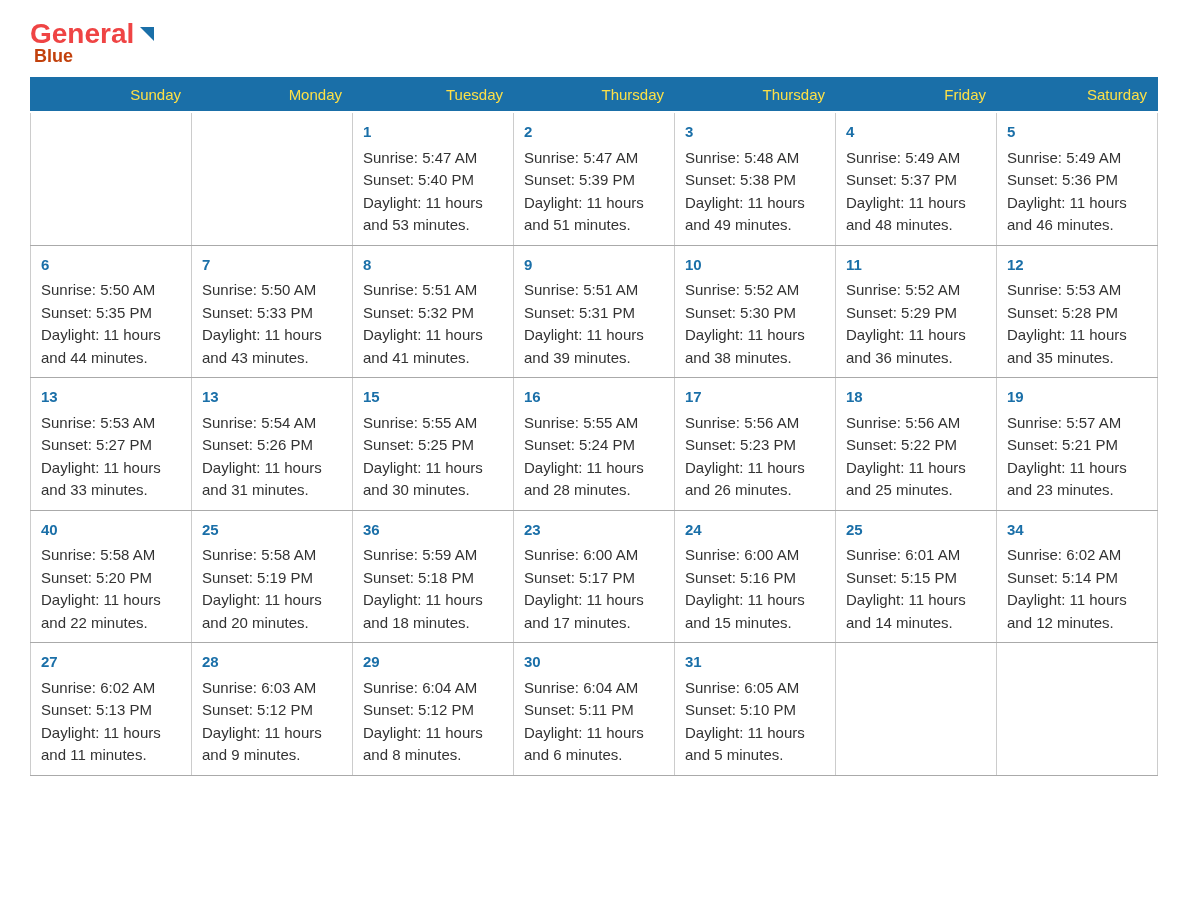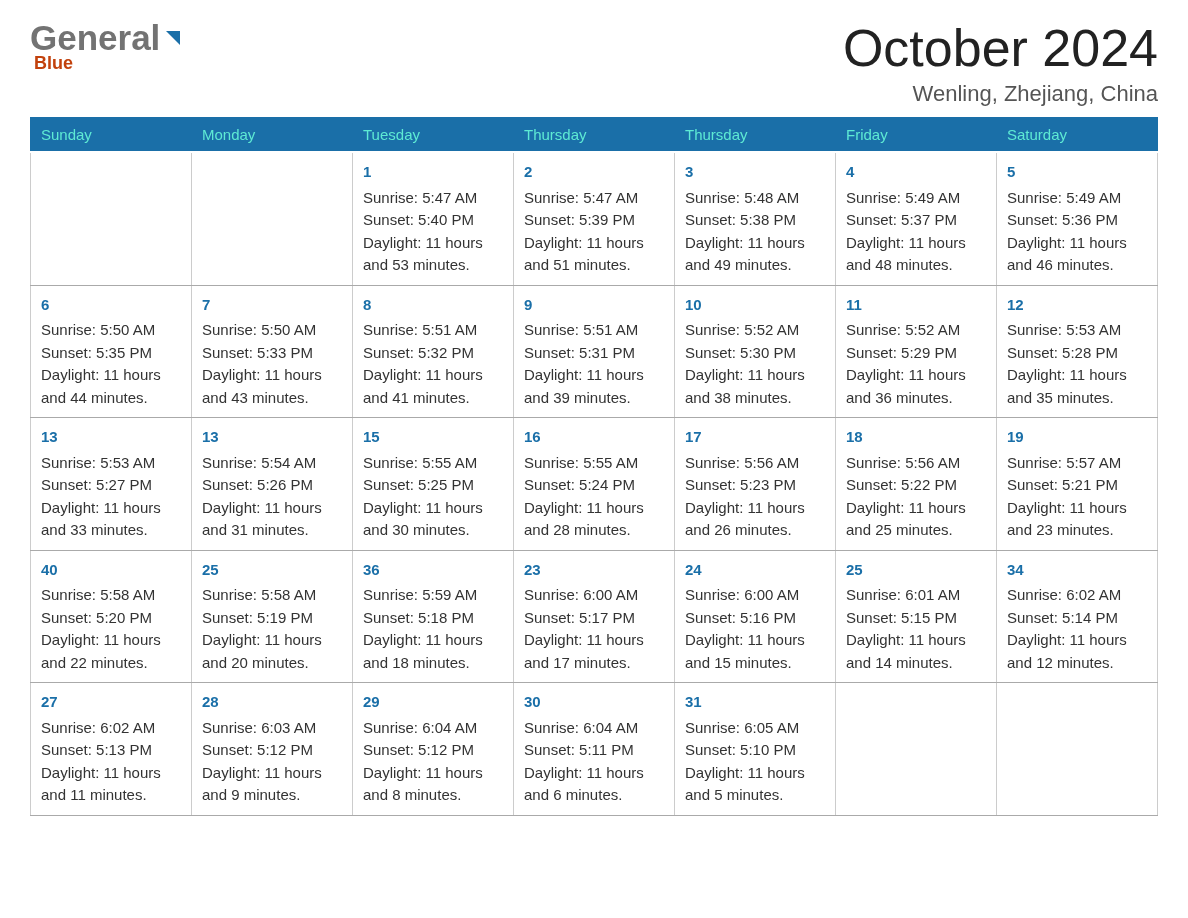--- a/index.html
+++ b/index.html
@@ -22,9 +22,9 @@
       align-items: flex-start;
     }
     .logo-general {
-      font-size: 35px;
+      font-size: 28px;
       font-weight: bold;
-      color: #737373;
+      color: #ef4444;
       line-height: 1;
     }
     .logo-blue {

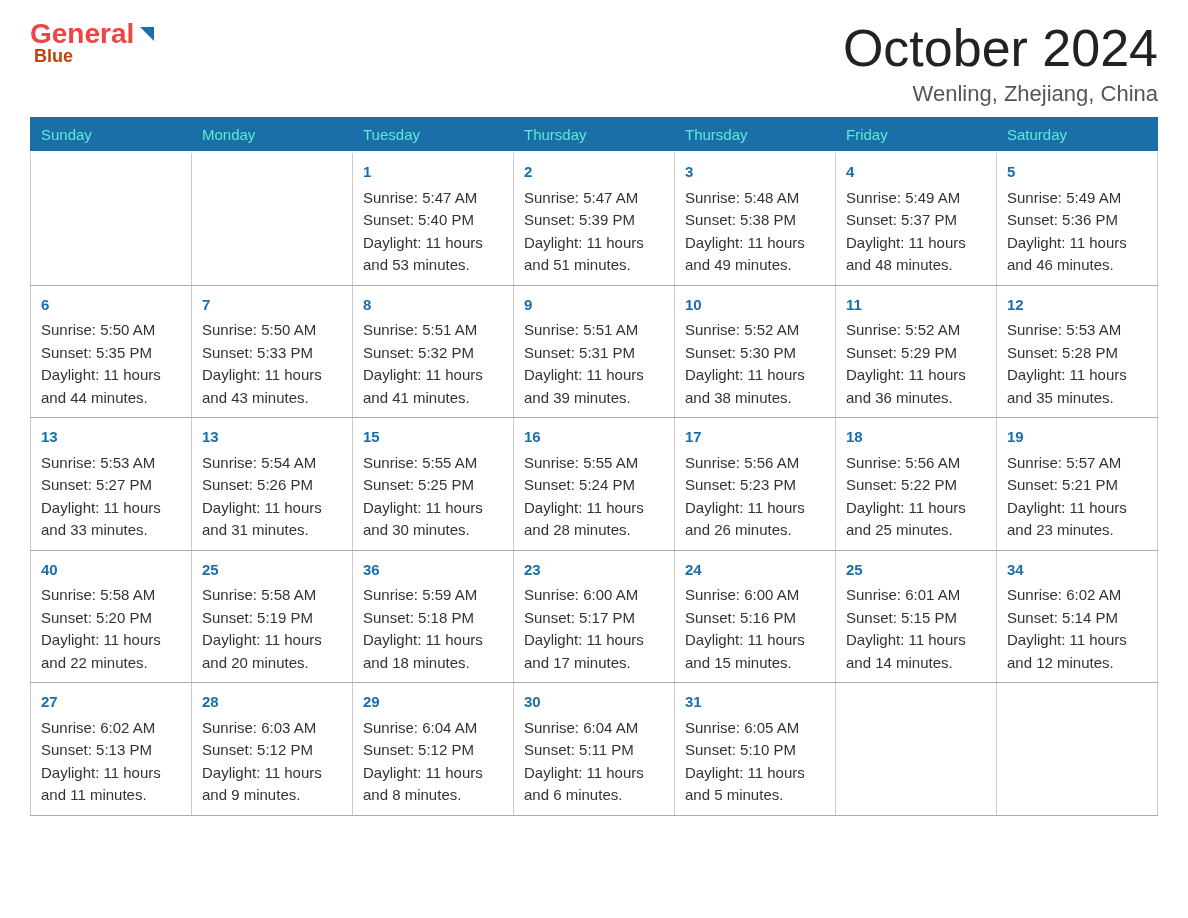--- a/index.html
+++ b/index.html
@@ -105,10 +105,6 @@
       </svg>
     </div>
     <span class="logo-blue">Blue</span>
-  </div>
-  <div class="title-section">
-    <div class="month-year">October 2024</div>
-    <div class="location">Wenling, Zhejiang, China</div>
   </div>
 </div>
 

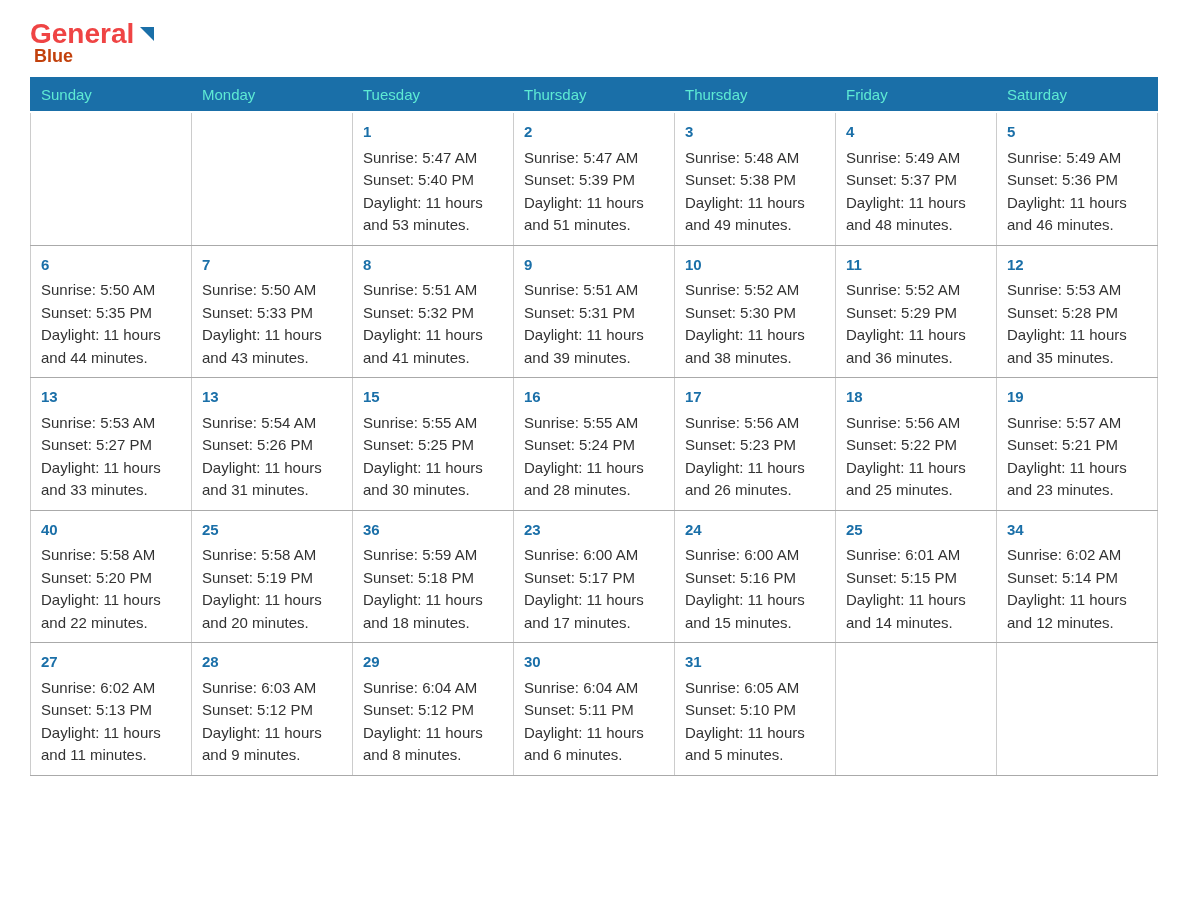--- a/index.html
+++ b/index.html
@@ -55,8 +55,8 @@
     }
     .calendar th {
       background-color: #1a6fa8;
-      color: #5eead4;
-      text-align: left;
+      color: #fde047;
+      text-align: right;
       padding: 8px 10px;
       font-size: 15px;
       font-weight: normal;

